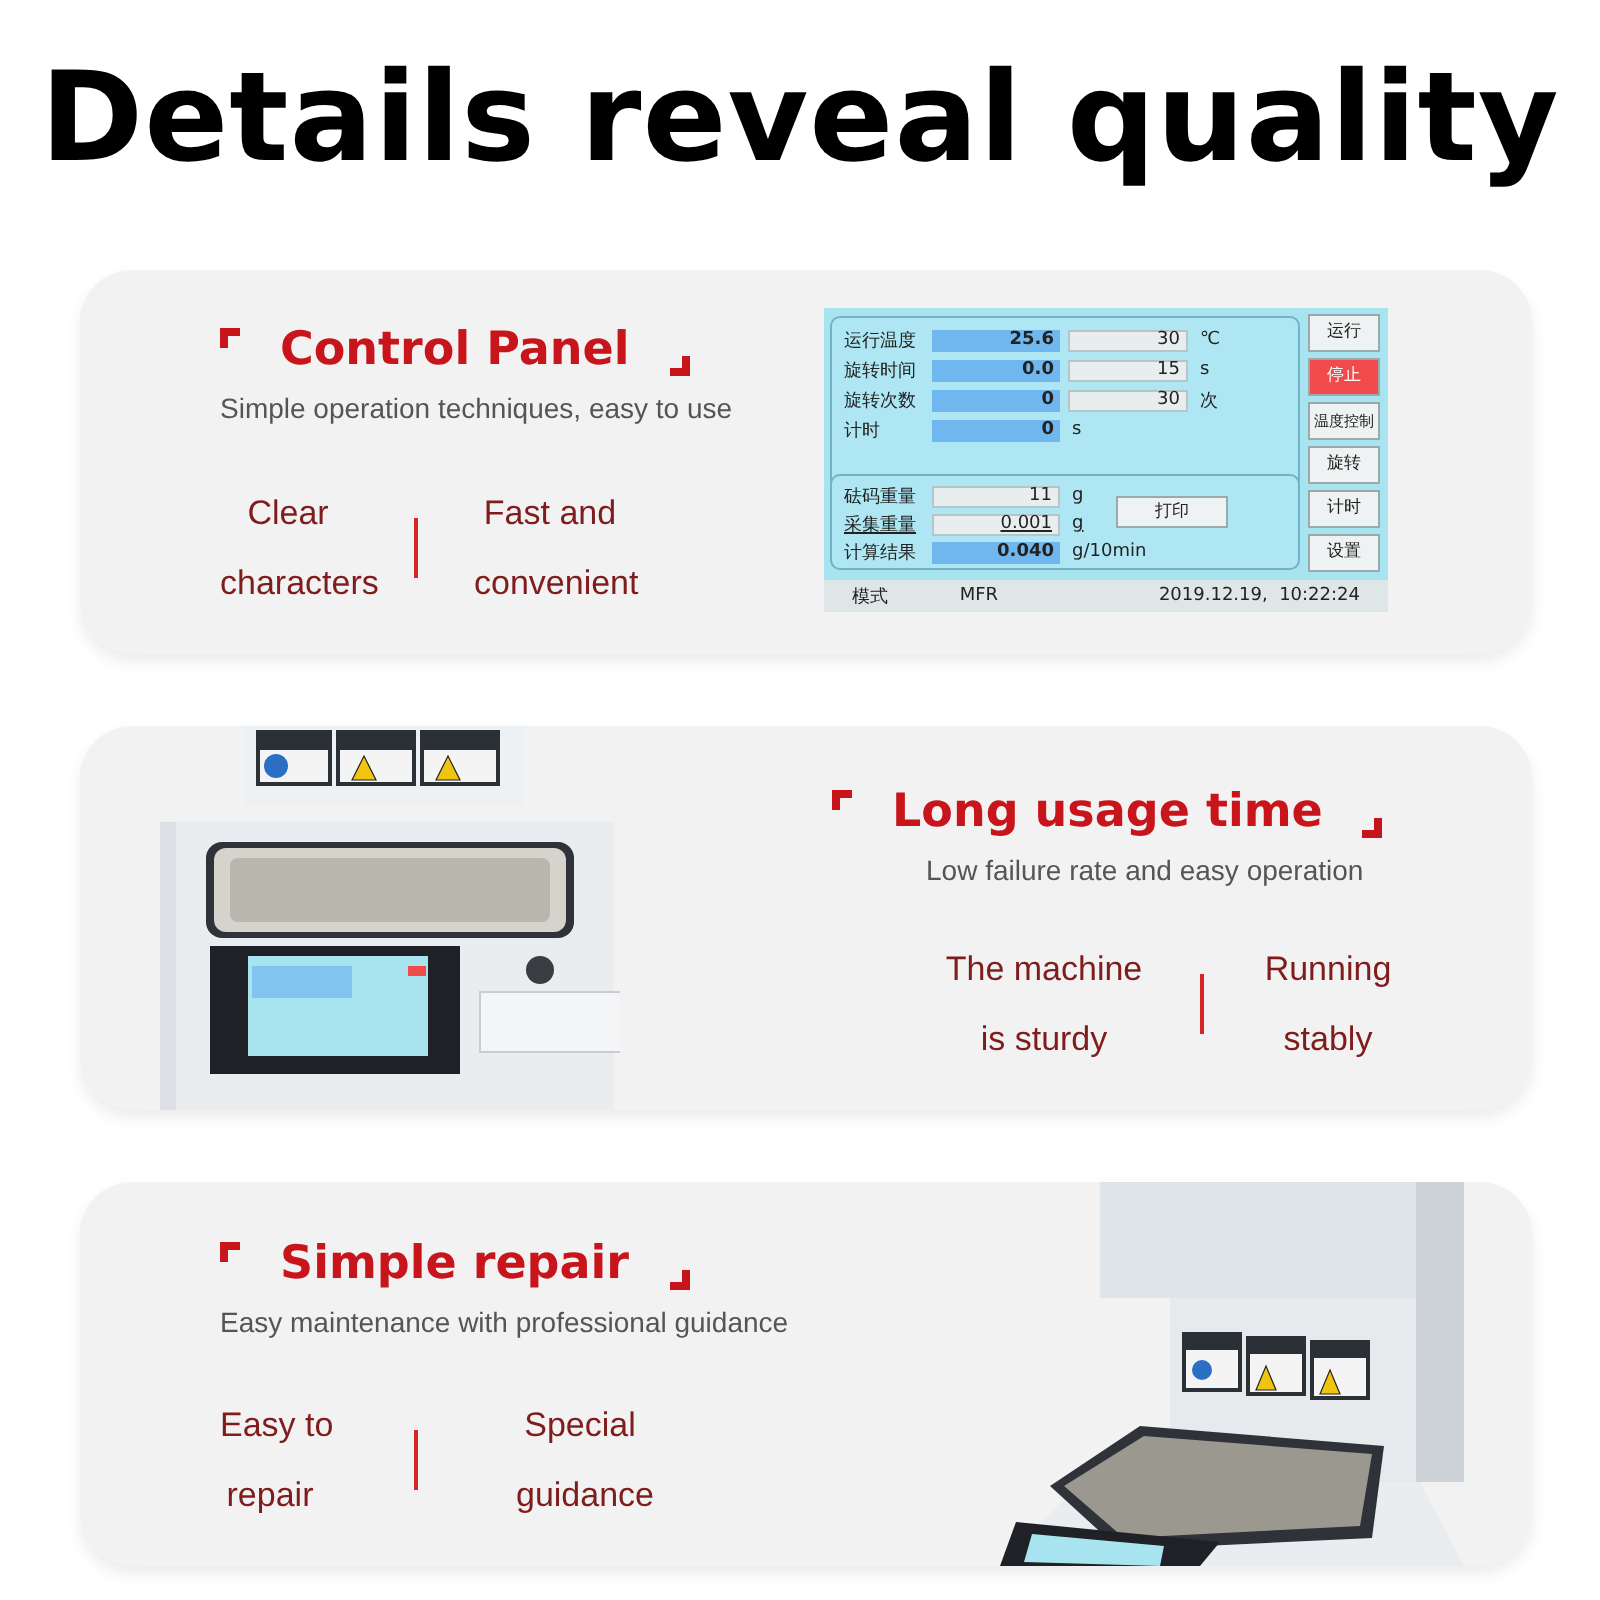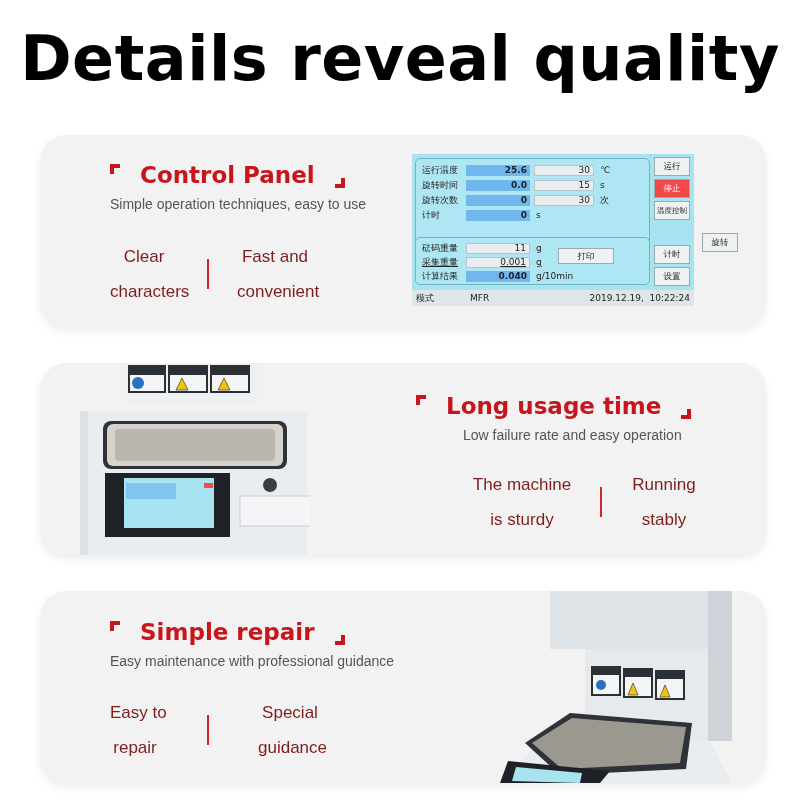--- a/index.html
+++ b/index.html
@@ -134,7 +134,7 @@
     <div class="sbtn" style="top:3px;">运行</div>
     <div class="sbtn red" style="top:25px;">停止</div>
     <div class="sbtn" style="top:47px; font-size:7.5px;">温度控制</div>
-    <div class="sbtn" style="top:79px;margin-left:48px;">旋转</div>
+    <div class="sbtn" style="top:69px;">旋转</div>
     <div class="sbtn" style="top:91px;">计时</div>
     <div class="sbtn" style="top:113px;">设置</div>
 

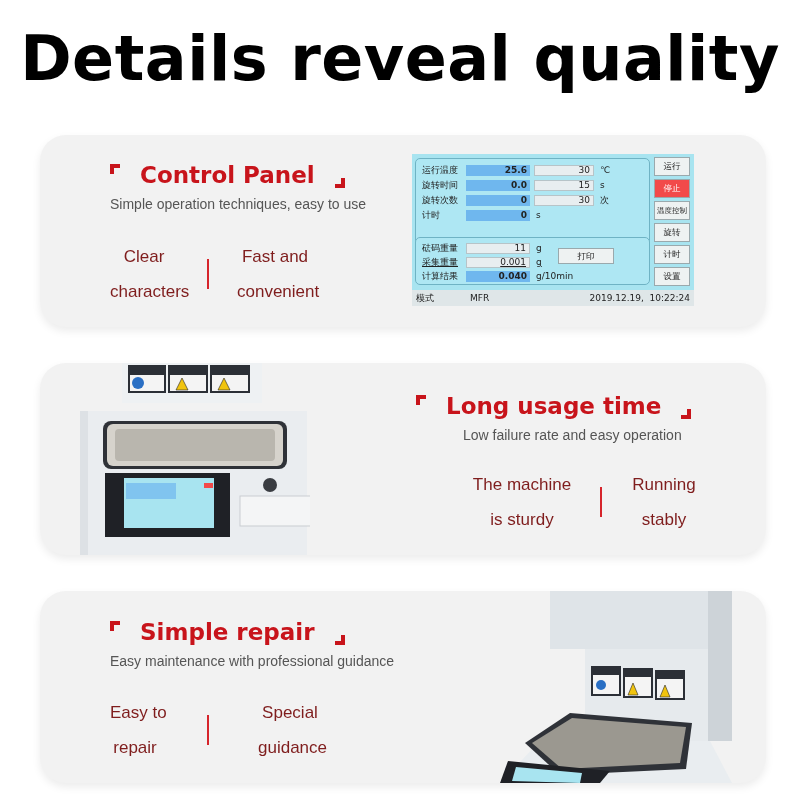--- a/index.html
+++ b/index.html
@@ -54,7 +54,7 @@
   .print-btn { position: absolute; left: 142px; top: 10px; width: 56px; height: 16px; background: #eef2f2;
     border: 1px solid #9aa9ad; text-align: center; line-height: 14px; font-size: 8.5px; }
   .sstatus { position: absolute; left: 0; bottom: 0; width: 282px; height: 16px; background: #dfe6e8;
-    display: flex; align-items: center; font-size: 9px; padding: 0 4px; }
+    display: flex; align-items: center; font-size: 9px; padding: 0 14px; }
 
   
   .machine { position: absolute; }

